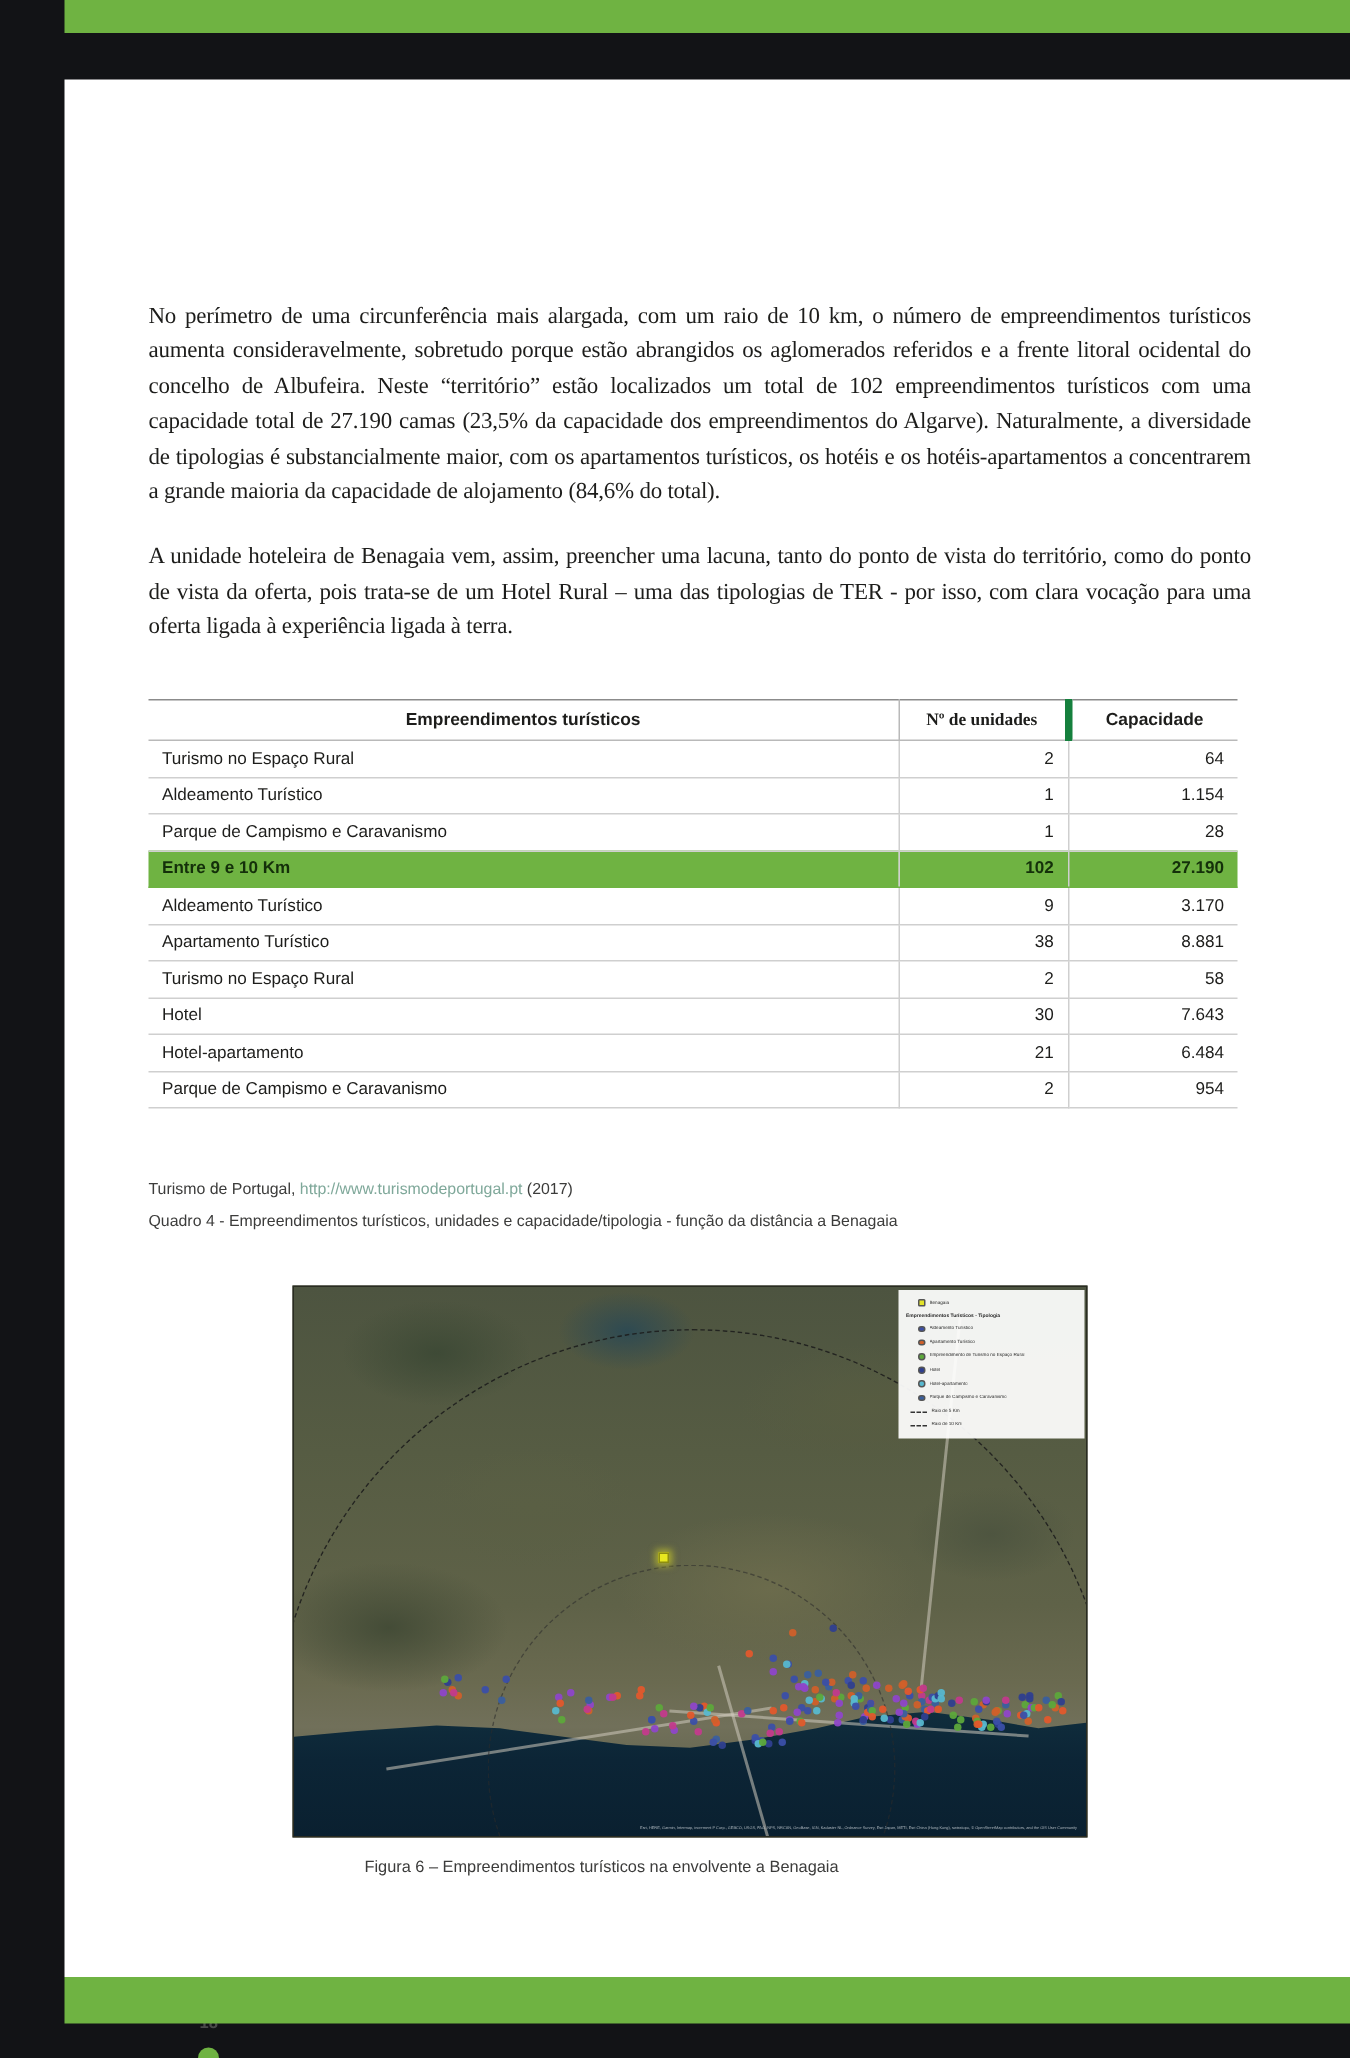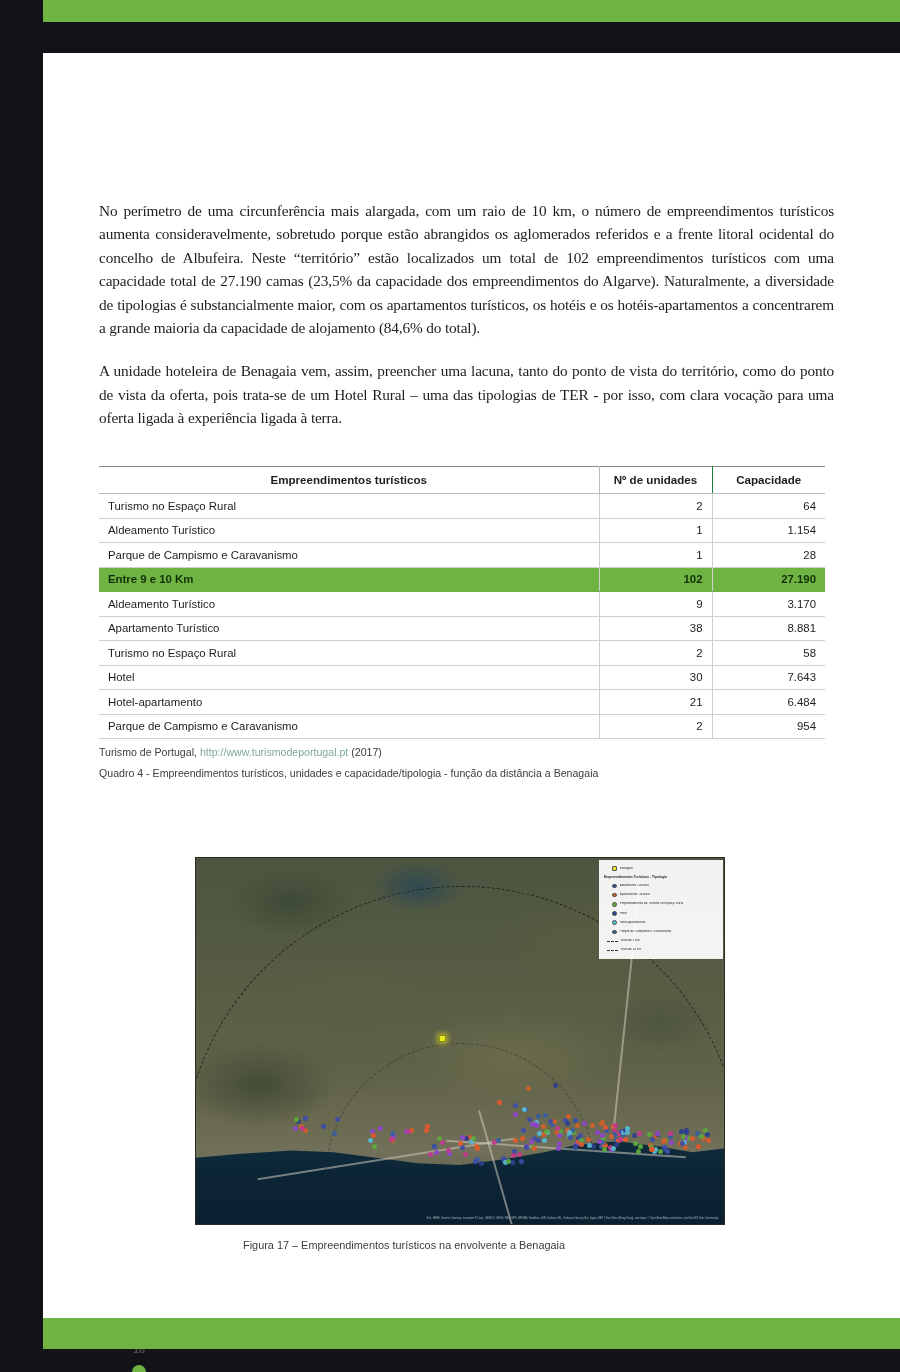--- a/index.html
+++ b/index.html
@@ -89,7 +89,7 @@
     text-align: center;
   }
   table.qtable thead th.col-name { border-right: 1px solid #b9b9b9; }
-  table.qtable thead th.col-units { border-right: 1px solid #15803d; width: 113px; }
+  table.qtable thead th.col-units { border-right: 5px solid #15803d; width: 113px; font-family: Liberation Serif, serif; }
   table.qtable thead th.col-cap { width: 113px; }
 
   table.qtable td {

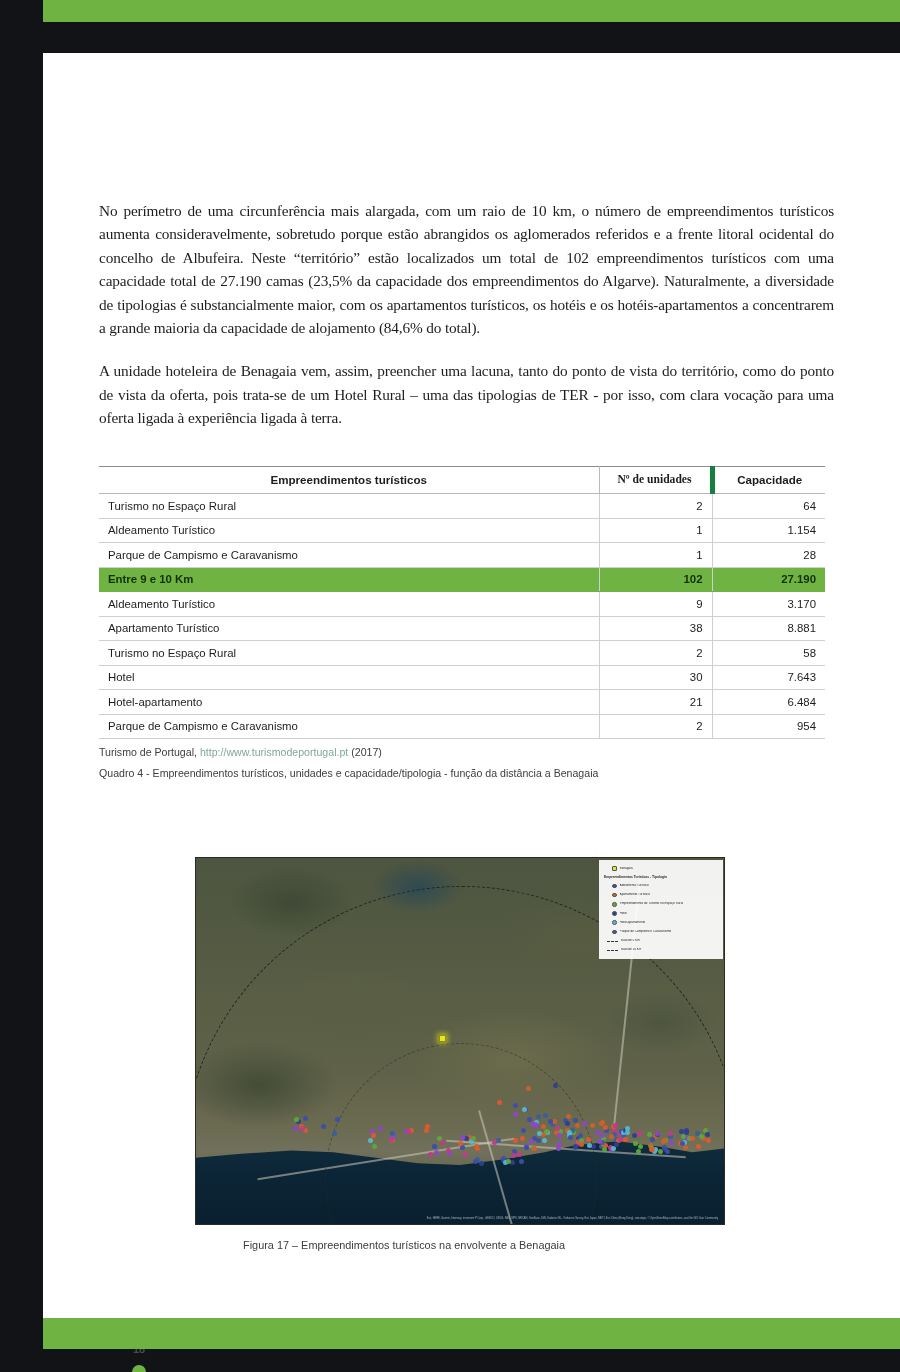--- a/index.html
+++ b/index.html
@@ -115,7 +115,7 @@
   .source-block {
     position: absolute;
     left: 56px;
-    top: 689px;
+    top: 730px;
     width: 735px;
     font-family: "Liberation Sans", sans-serif;
     font-size: 10.6px;

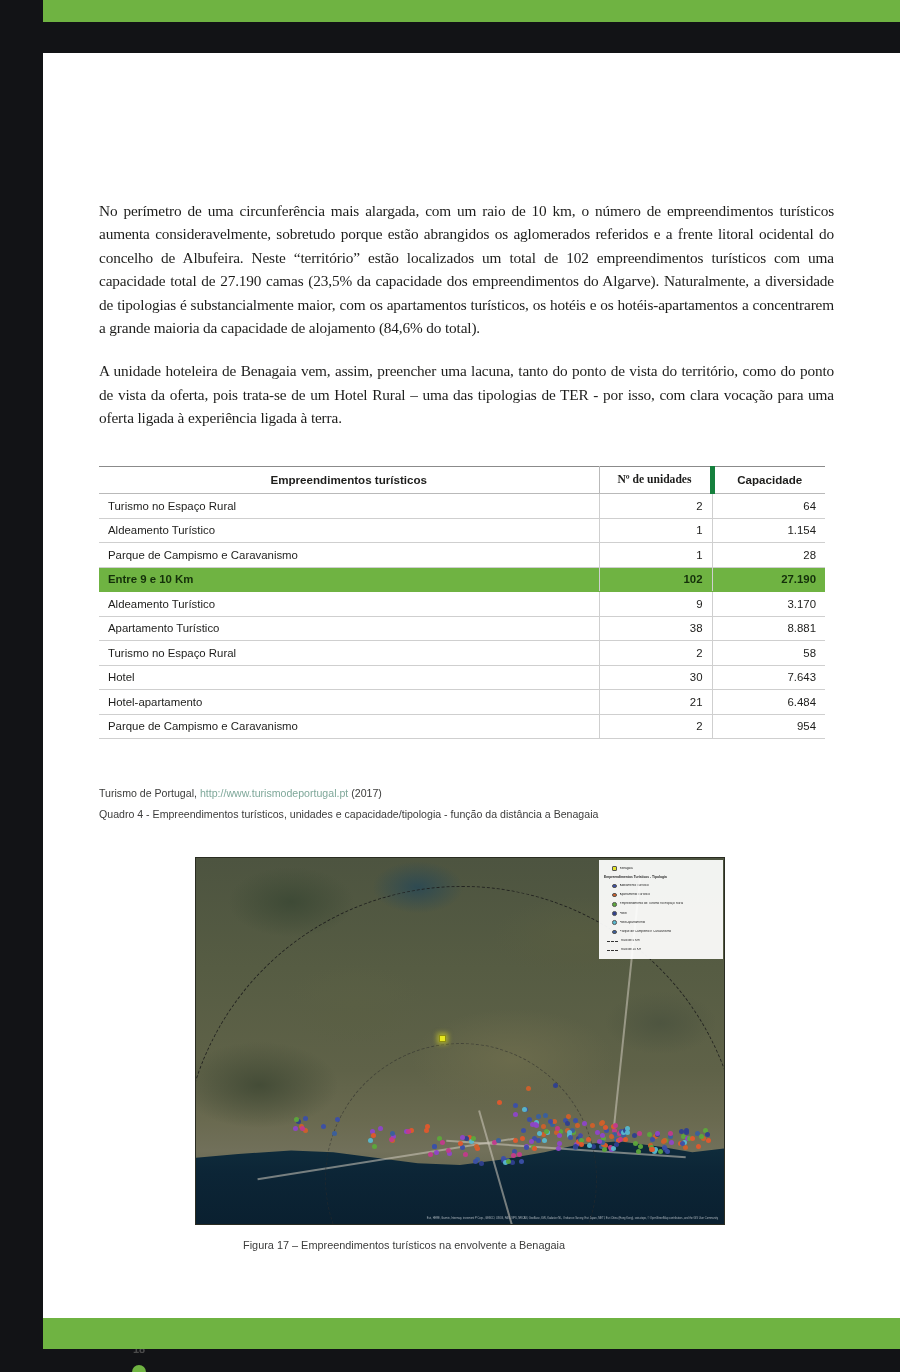--- a/index.html
+++ b/index.html
@@ -644,7 +644,7 @@
 
         <div class="attribution">Esri, HERE, Garmin, Intermap, increment P Corp., GEBCO, USGS, FAO, NPS, NRCAN, GeoBase, IGN, Kadaster NL, Ordnance Survey, Esri Japan, METI, Esri China (Hong Kong), swisstopo, © OpenStreetMap contributors, and the GIS User Community</div>
       </div>
-      <div class="fig-caption">Figura 17 – Empreendimentos turísticos na envolvente a Benagaia</div>
+      <div class="fig-caption">Figura 6 – Empreendimentos turísticos na envolvente a Benagaia</div>
     </div>
 
     <div class="pagenum">18</div>

